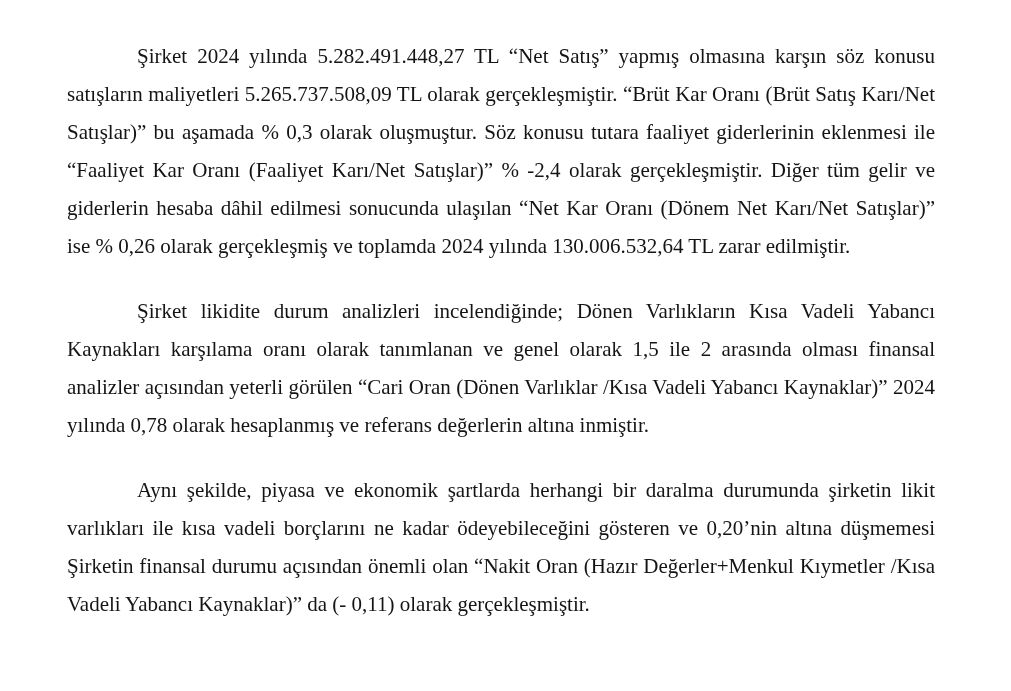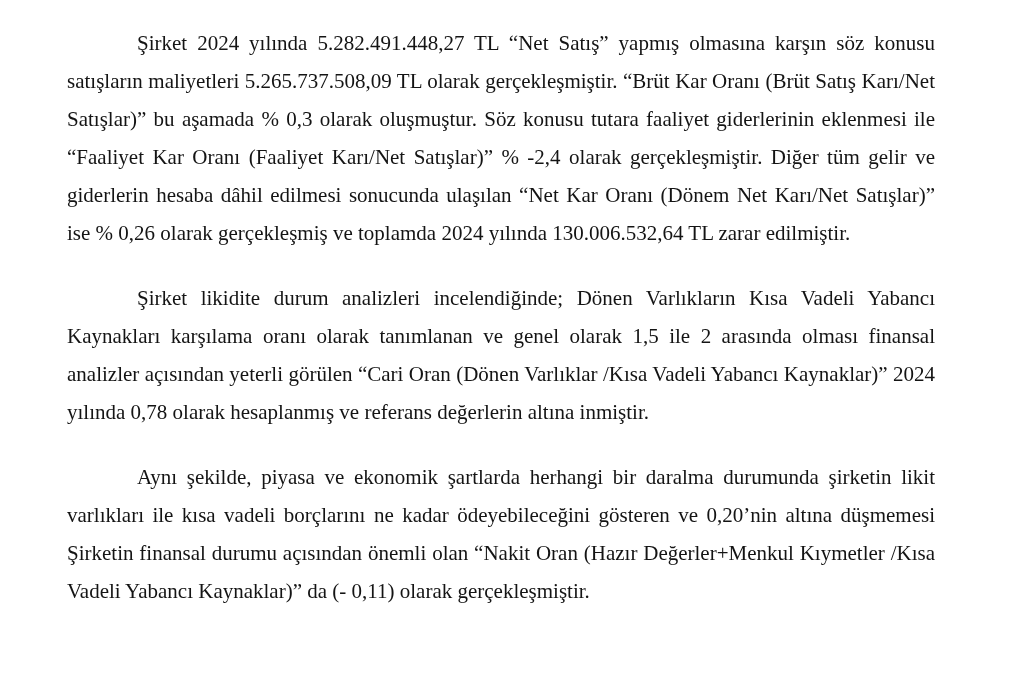--- a/index.html
+++ b/index.html
@@ -22,7 +22,7 @@
     background: #ffffff;
   }
   .doc-para {
-    margin: 4px 0 27px 0;
+    margin: 17px 0 27px 0;
     font-size: 21px;
     line-height: 38px;
     text-align: justify;

